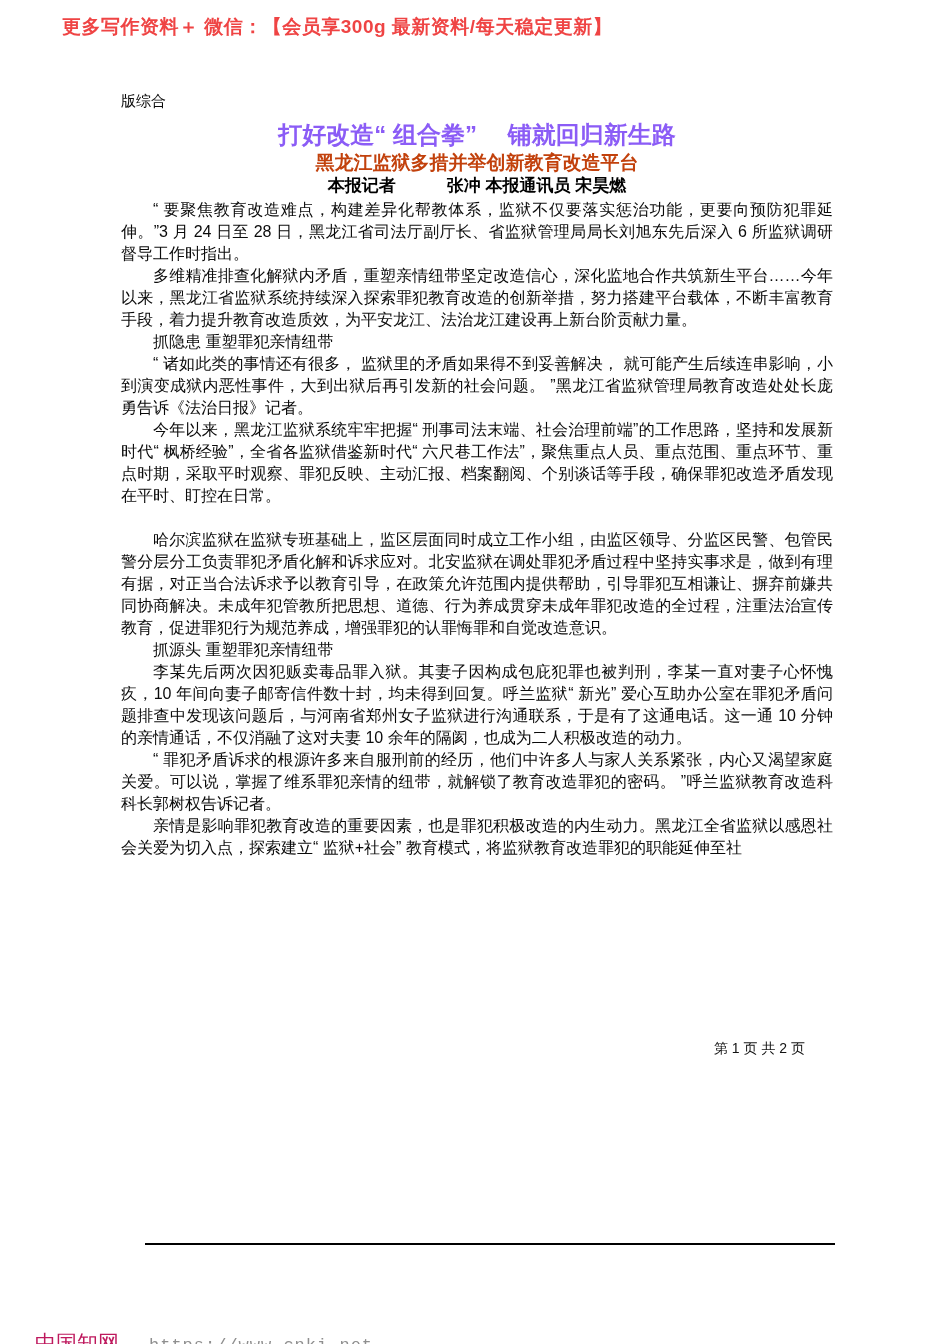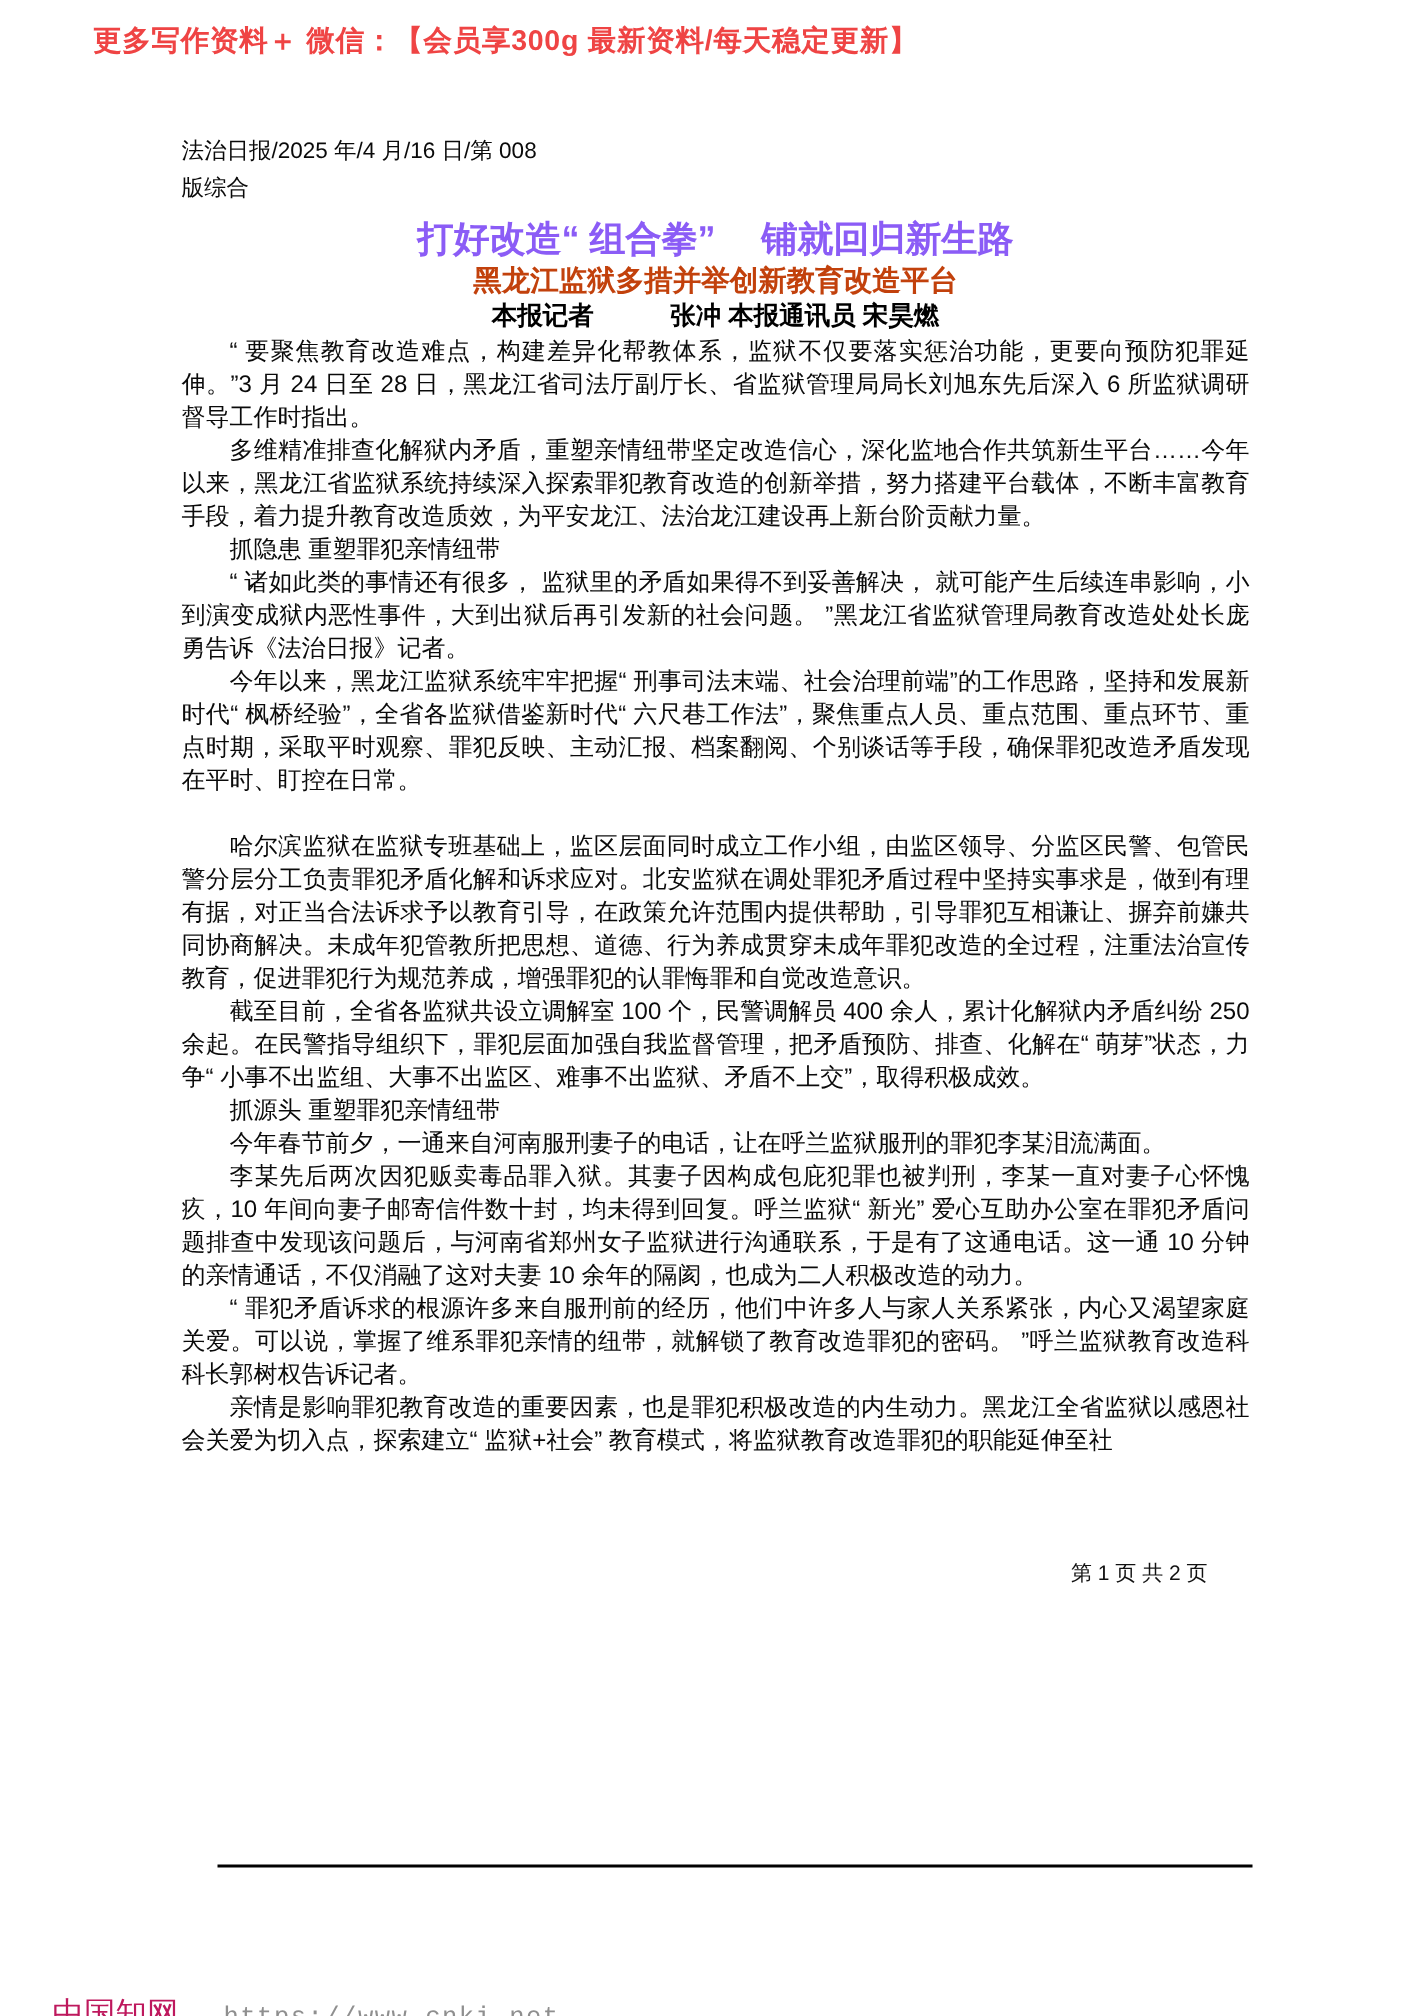--- a/index.html
+++ b/index.html
@@ -69,7 +69,6 @@
 
 <div class="content">
   <div class="meta">
-    <div>法治日报/2025 年/4 月/16 日/第 008</div>
     <div>版综合</div>
   </div>
 

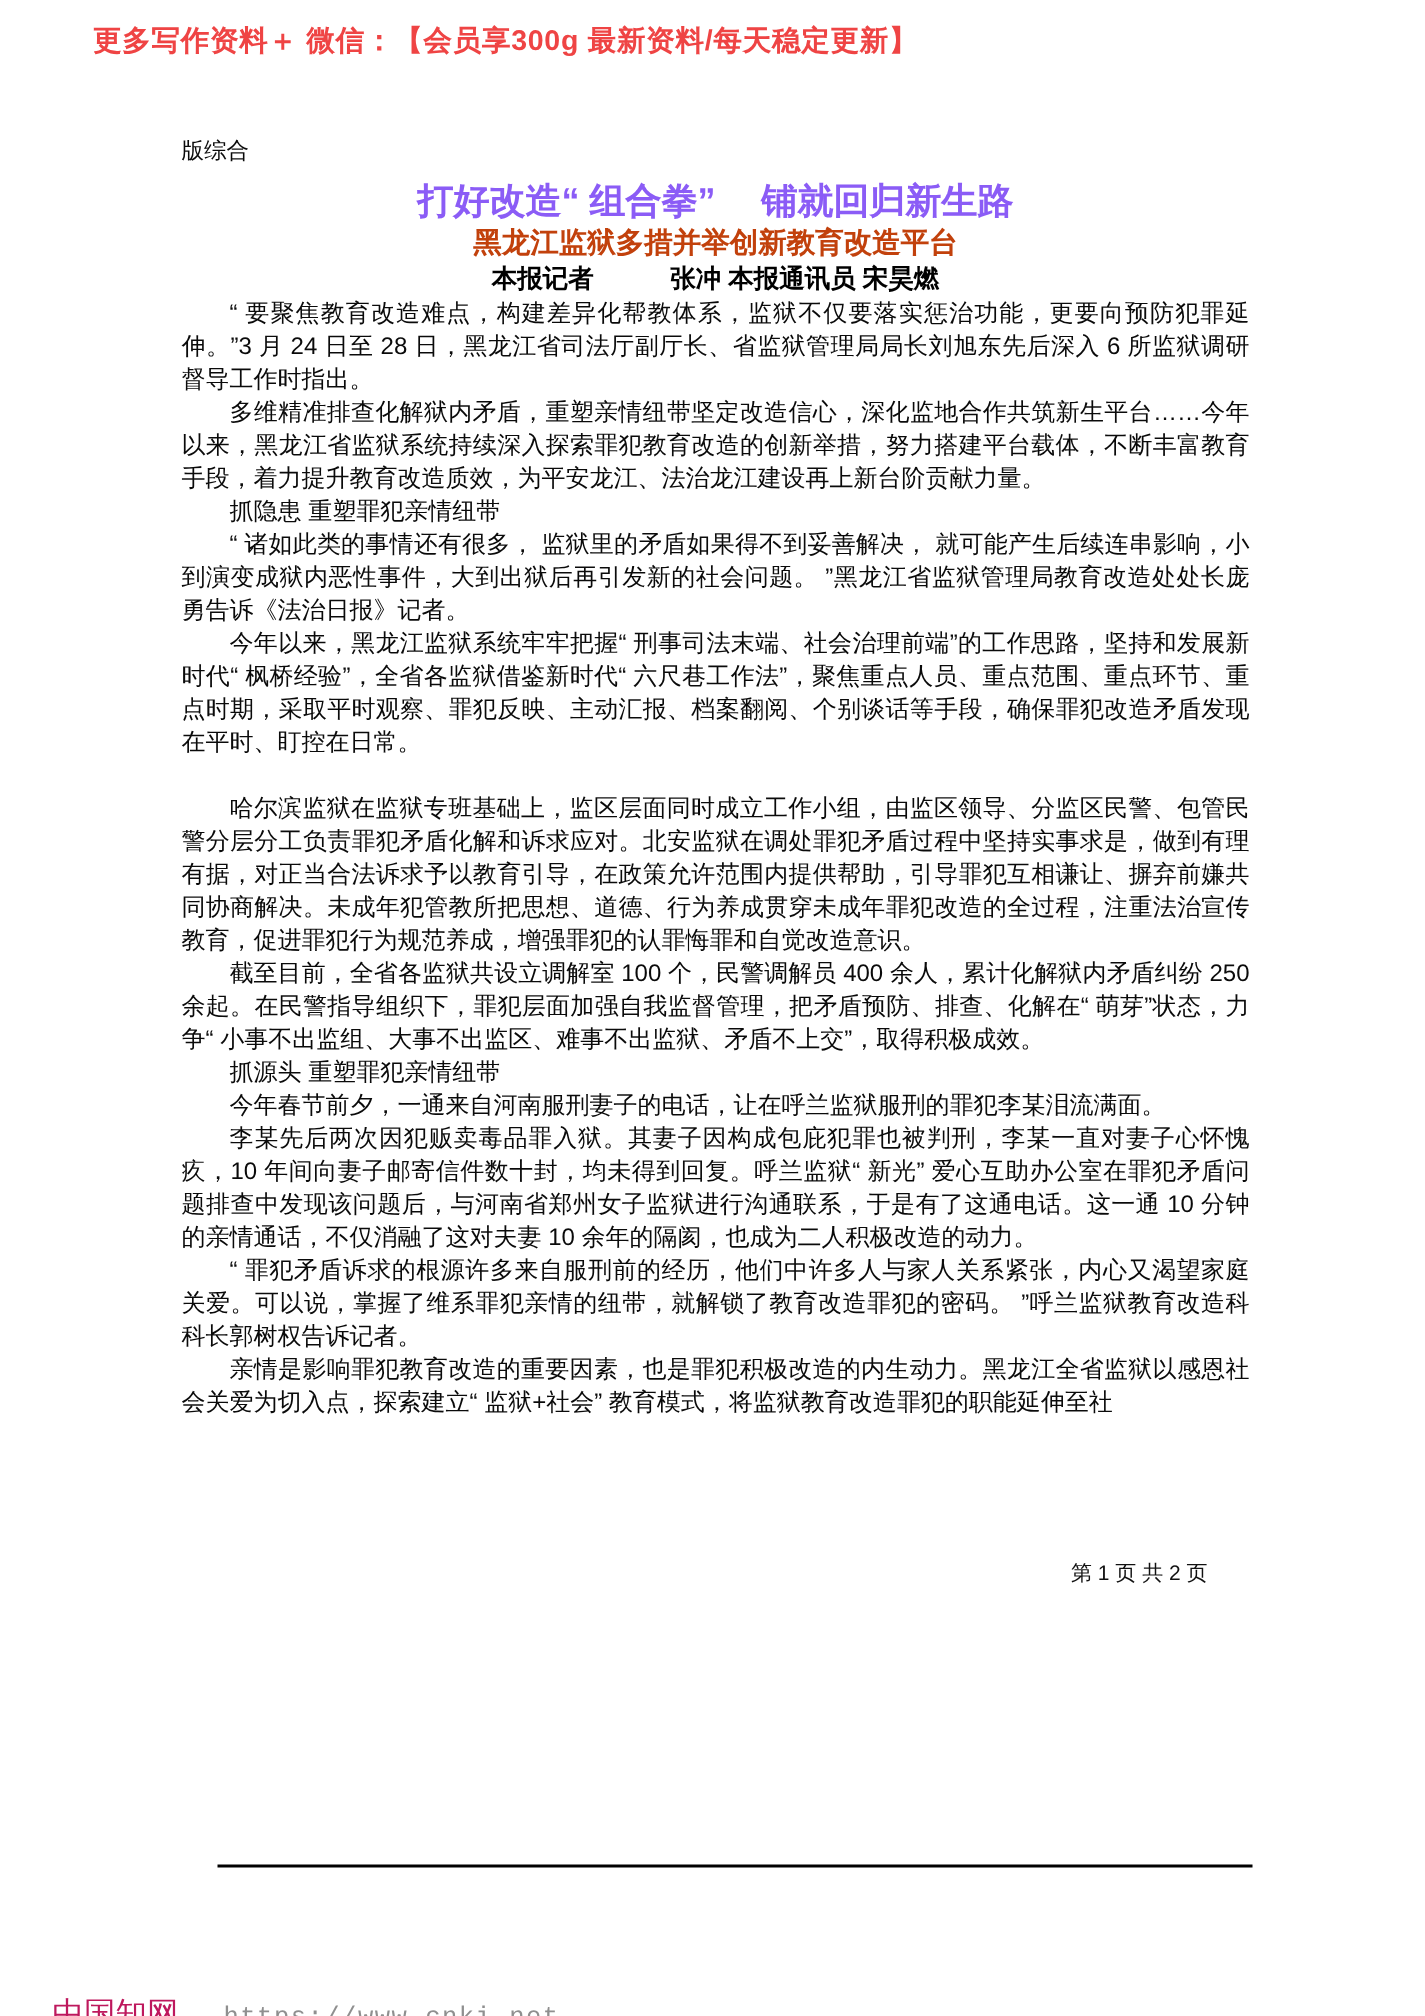--- a/index.html
+++ b/index.html
@@ -84,7 +84,6 @@
     <p>今年以来，黑龙江监狱系统牢牢把握“ 刑事司法末端、社会治理前端”的工作思路，坚持和发展新时代“ 枫桥经验”，全省各监狱借鉴新时代“ 六尺巷工作法”，聚焦重点人员、重点范围、重点环节、重点时期，采取平时观察、罪犯反映、主动汇报、档案翻阅、个别谈话等手段，确保罪犯改造矛盾发现在平时、盯控在日常。</p>
     <p class="blank"></p>
     <p>哈尔滨监狱在监狱专班基础上，监区层面同时成立工作小组，由监区领导、分监区民警、包管民警分层分工负责罪犯矛盾化解和诉求应对。北安监狱在调处罪犯矛盾过程中坚持实事求是，做到有理有据，对正当合法诉求予以教育引导，在政策允许范围内提供帮助，引导罪犯互相谦让、摒弃前嫌共同协商解决。未成年犯管教所把思想、道德、行为养成贯穿未成年罪犯改造的全过程，注重法治宣传教育，促进罪犯行为规范养成，增强罪犯的认罪悔罪和自觉改造意识。</p>
-    <p>截至目前，全省各监狱共设立调解室 100 个，民警调解员 400 余人，累计化解狱内矛盾纠纷 250 余起。在民警指导组织下，罪犯层面加强自我监督管理，把矛盾预防、排查、化解在“ 萌芽”状态，力争“ 小事不出监组、大事不出监区、难事不出监狱、矛盾不上交”，取得积极成效。</p>
     <p>抓源头 重塑罪犯亲情纽带</p>
     <p>今年春节前夕，一通来自河南服刑妻子的电话，让在呼兰监狱服刑的罪犯李某泪流满面。</p>
     <p>李某先后两次因犯贩卖毒品罪入狱。其妻子因构成包庇犯罪也被判刑，李某一直对妻子心怀愧疚，10 年间向妻子邮寄信件数十封，均未得到回复。呼兰监狱“ 新光” 爱心互助办公室在罪犯矛盾问题排查中发现该问题后，与河南省郑州女子监狱进行沟通联系，于是有了这通电话。这一通 10 分钟的亲情通话，不仅消融了这对夫妻 10 余年的隔阂，也成为二人积极改造的动力。</p>

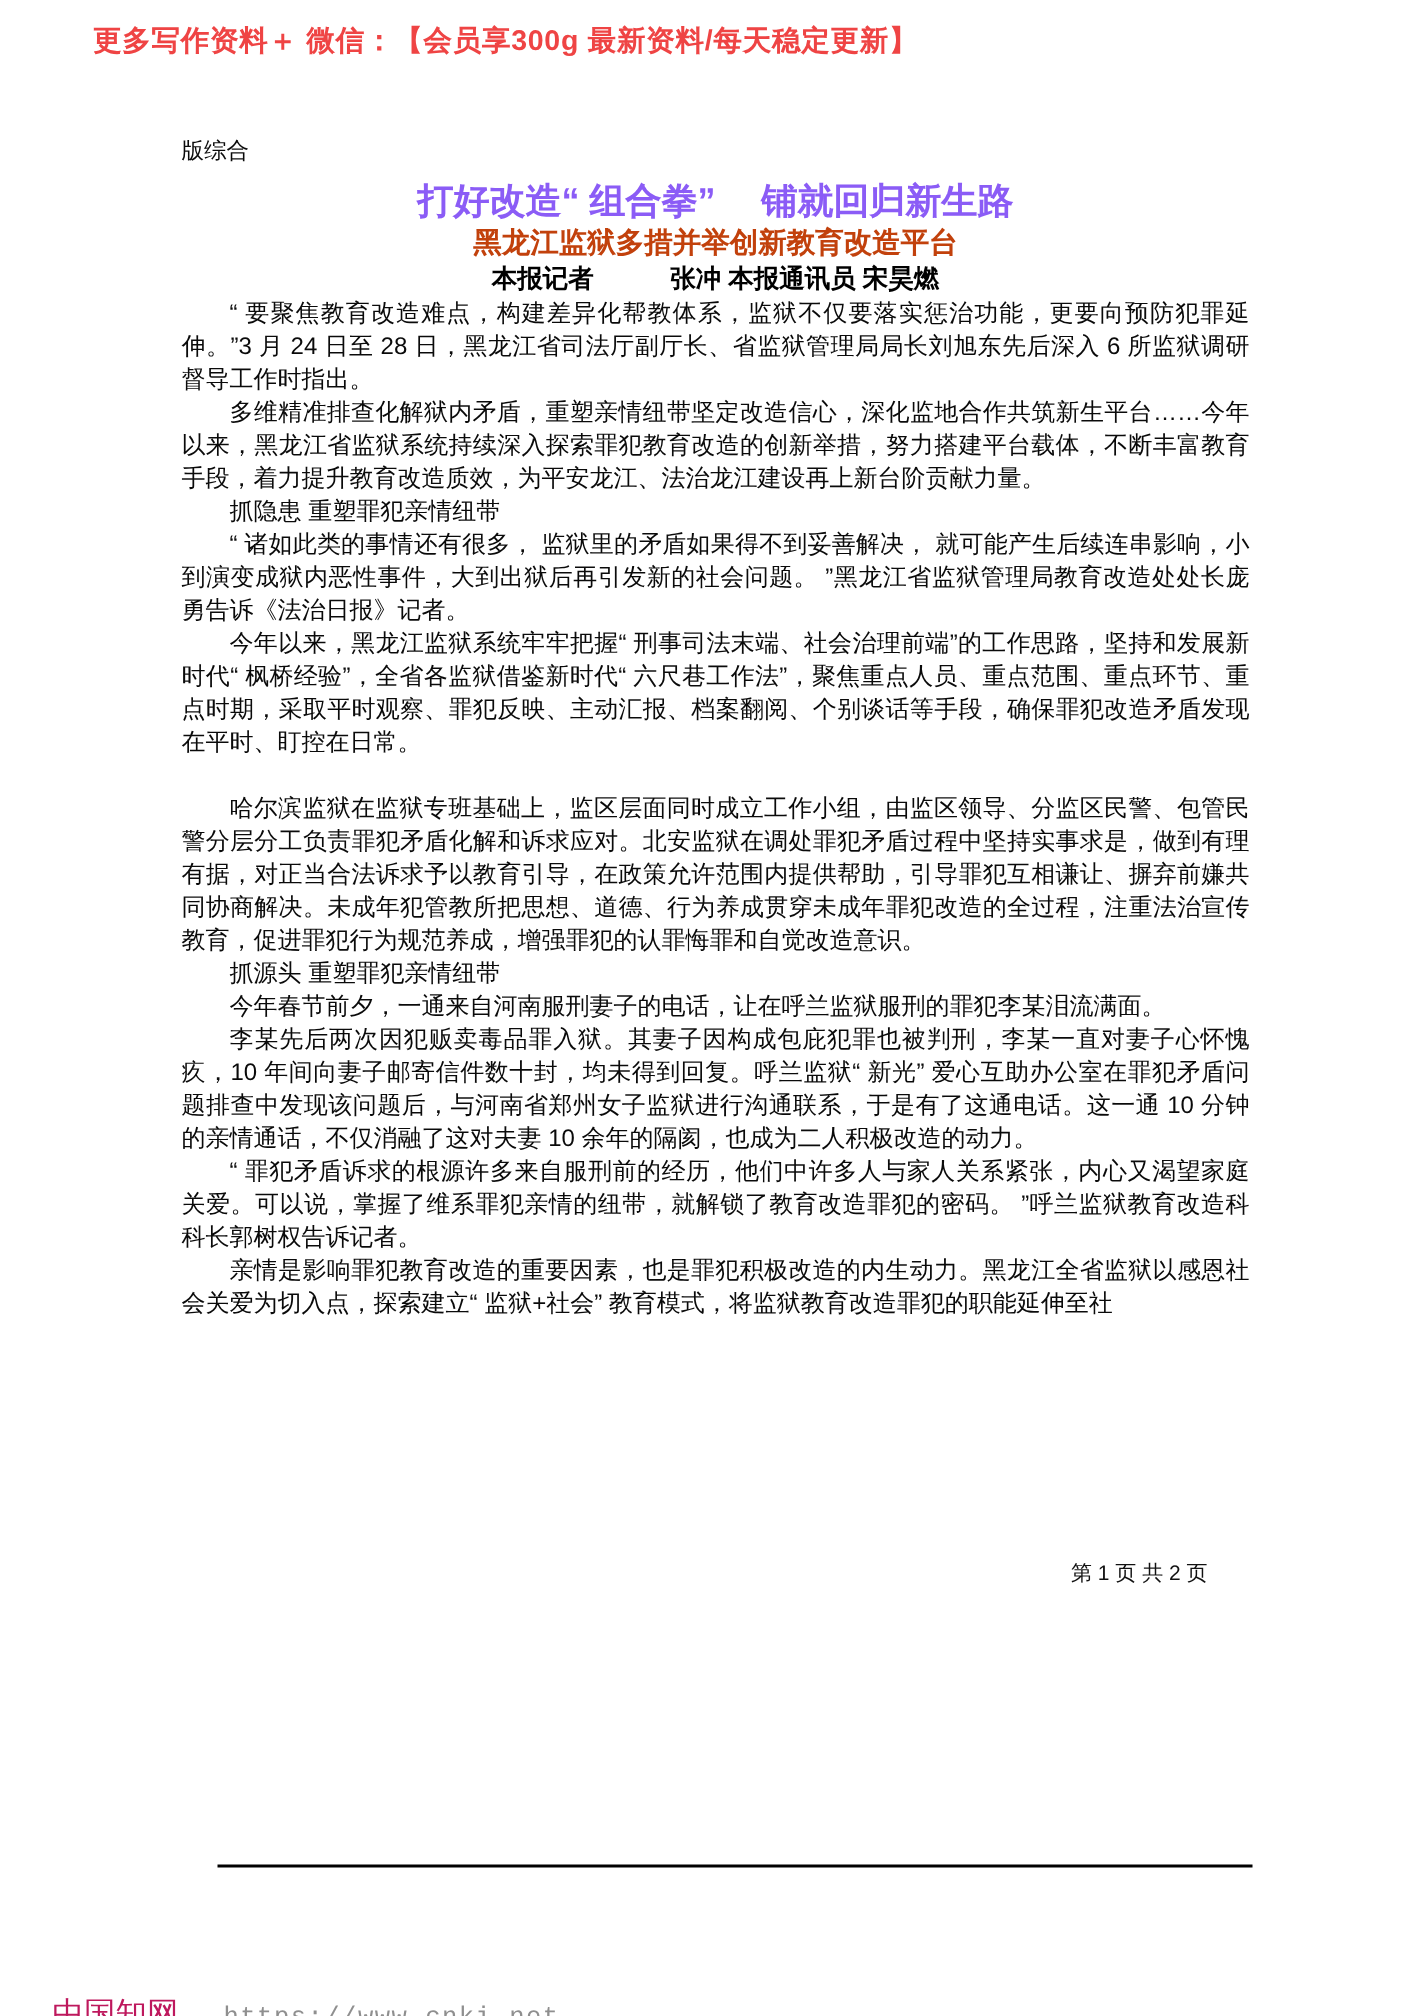--- a/index.html
+++ b/index.html
@@ -85,7 +85,6 @@
     <p class="blank"></p>
     <p>哈尔滨监狱在监狱专班基础上，监区层面同时成立工作小组，由监区领导、分监区民警、包管民警分层分工负责罪犯矛盾化解和诉求应对。北安监狱在调处罪犯矛盾过程中坚持实事求是，做到有理有据，对正当合法诉求予以教育引导，在政策允许范围内提供帮助，引导罪犯互相谦让、摒弃前嫌共同协商解决。未成年犯管教所把思想、道德、行为养成贯穿未成年罪犯改造的全过程，注重法治宣传教育，促进罪犯行为规范养成，增强罪犯的认罪悔罪和自觉改造意识。</p>
     <p>抓源头 重塑罪犯亲情纽带</p>
-    <p>今年春节前夕，一通来自河南服刑妻子的电话，让在呼兰监狱服刑的罪犯李某泪流满面。</p>
     <p>李某先后两次因犯贩卖毒品罪入狱。其妻子因构成包庇犯罪也被判刑，李某一直对妻子心怀愧疚，10 年间向妻子邮寄信件数十封，均未得到回复。呼兰监狱“ 新光” 爱心互助办公室在罪犯矛盾问题排查中发现该问题后，与河南省郑州女子监狱进行沟通联系，于是有了这通电话。这一通 10 分钟的亲情通话，不仅消融了这对夫妻 10 余年的隔阂，也成为二人积极改造的动力。</p>
     <p>“ 罪犯矛盾诉求的根源许多来自服刑前的经历，他们中许多人与家人关系紧张，内心又渴望家庭关爱。可以说，掌握了维系罪犯亲情的纽带，就解锁了教育改造罪犯的密码。 ”呼兰监狱教育改造科科长郭树权告诉记者。</p>
     <p>亲情是影响罪犯教育改造的重要因素，也是罪犯积极改造的内生动力。黑龙江全省监狱以感恩社会关爱为切入点，探索建立“ 监狱+社会” 教育模式，将监狱教育改造罪犯的职能延伸至社</p>

